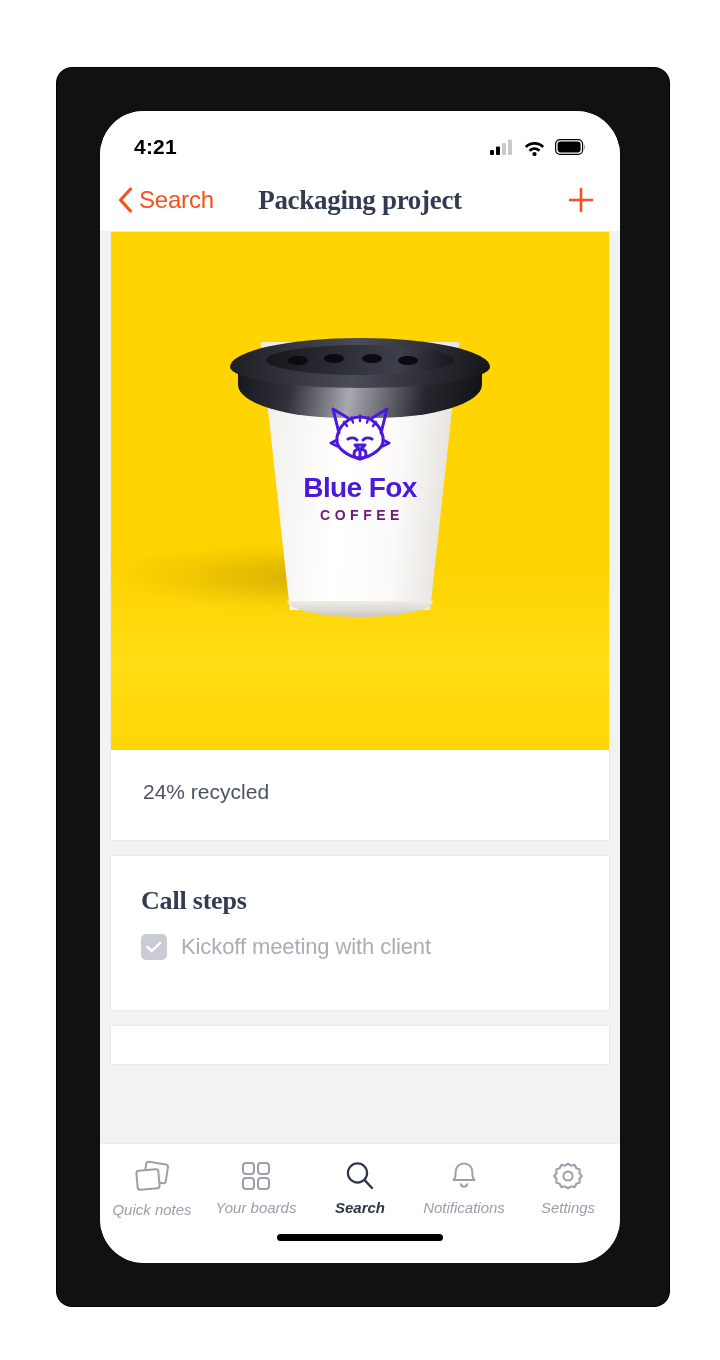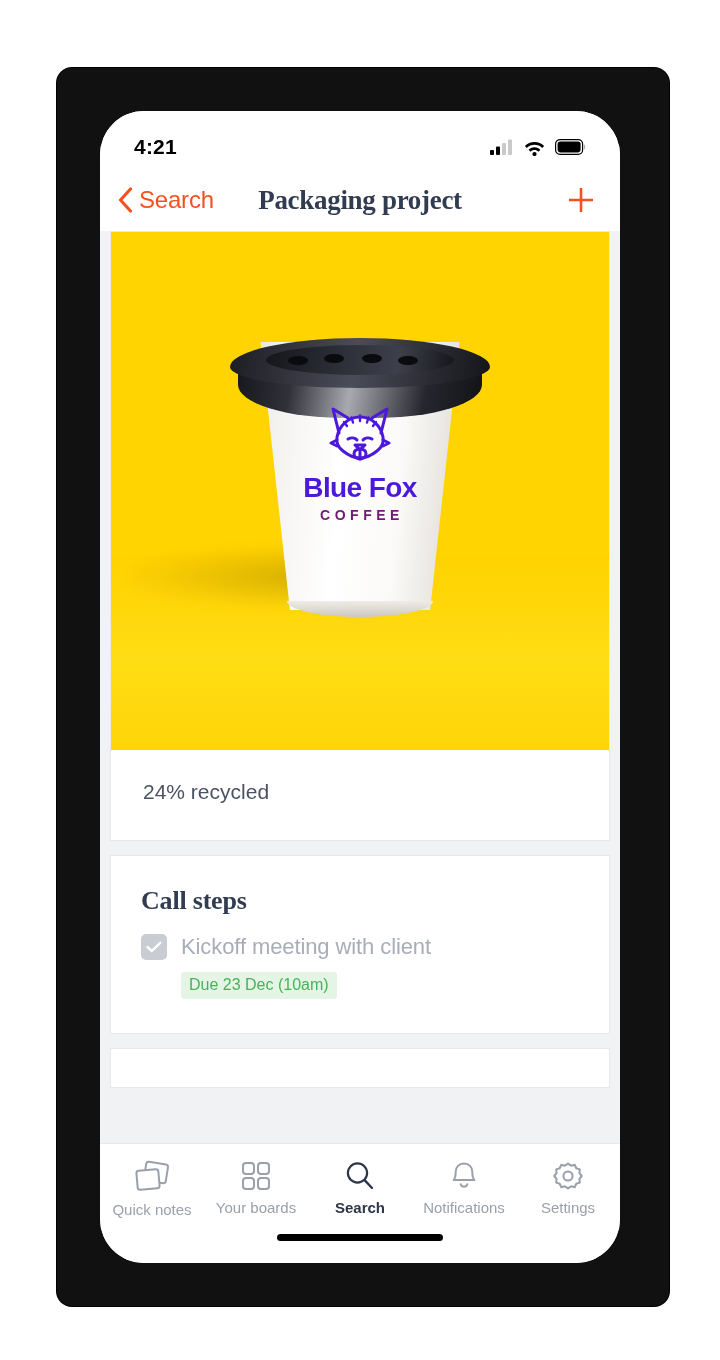--- a/index.html
+++ b/index.html
@@ -426,9 +426,6 @@
         </div>
 
 
-        <div class="due-wrap">
-          <span class="due-badge">Due 23 Dec (10am)</span>
-        </div>
       </div>
 
       <div class="card-peek"></div>

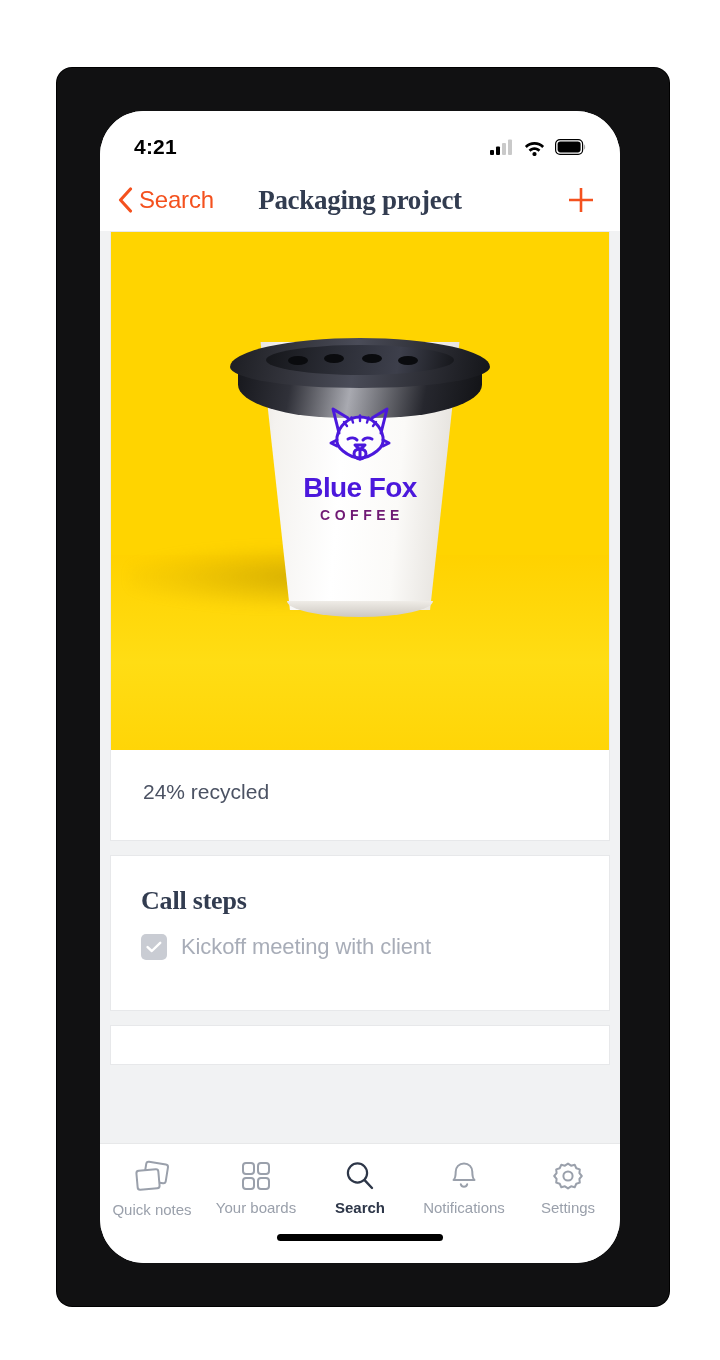--- a/index.html
+++ b/index.html
@@ -305,7 +305,7 @@
     gap: 7px;
     cursor: pointer;
   }
-  .tab-label { font-size: 15px; color: #9aa0ab; }
+  .tab-label { font-size: 15px; color: #9aa0ab; font-style: italic; }
   .tab.active .tab-label { color: #2d3648; font-weight: bold; }
 
   .home-indicator {

